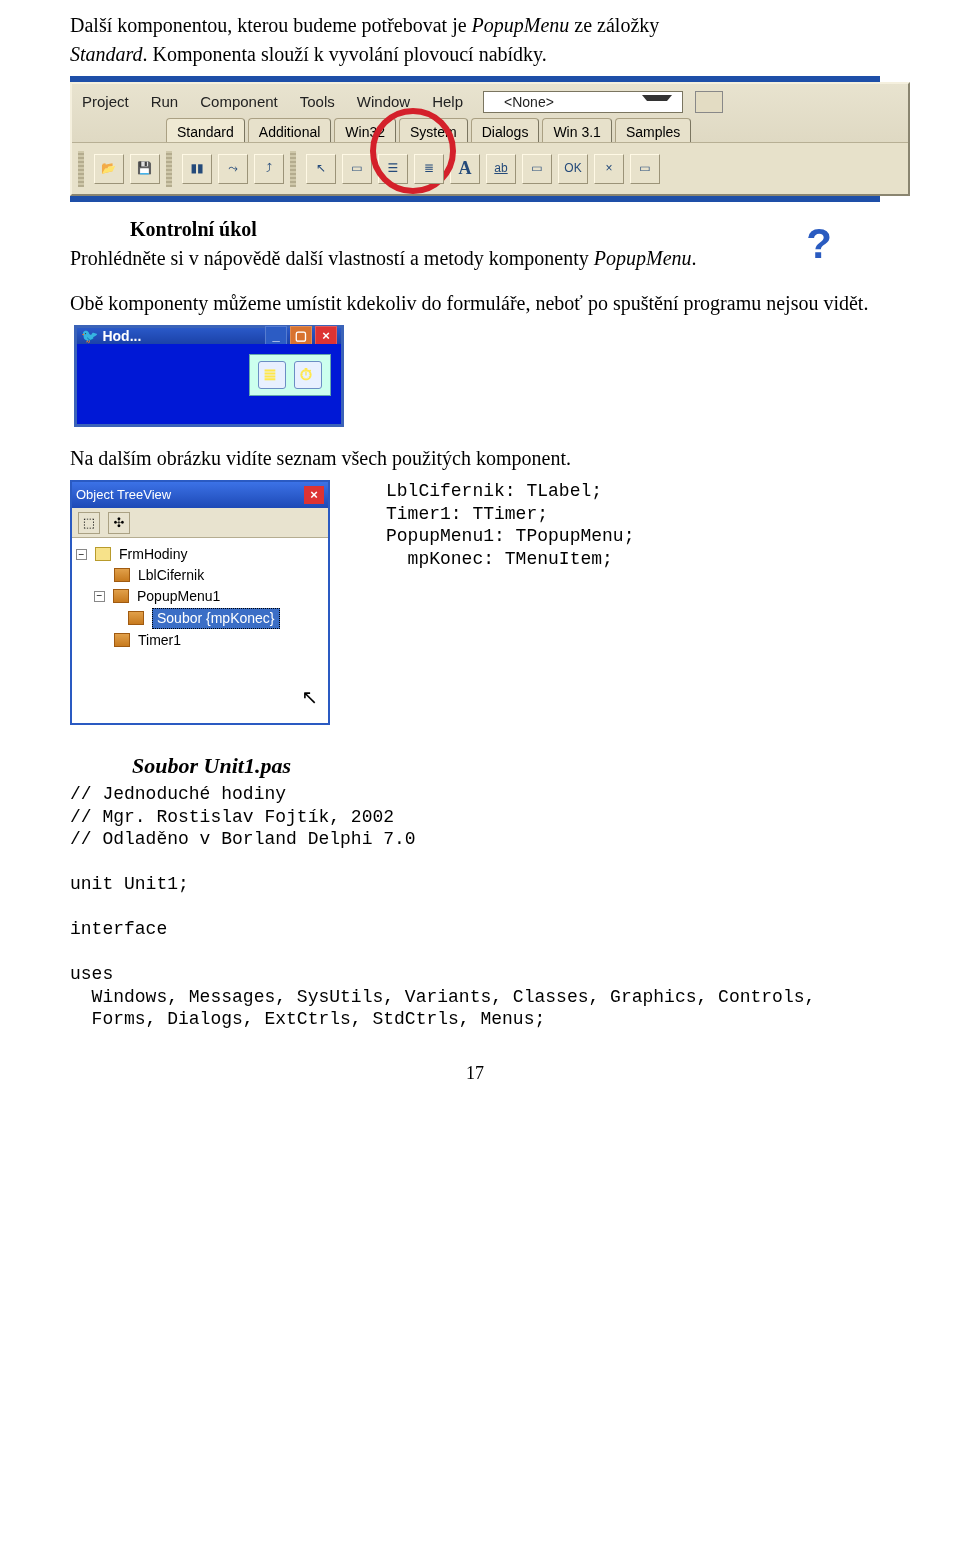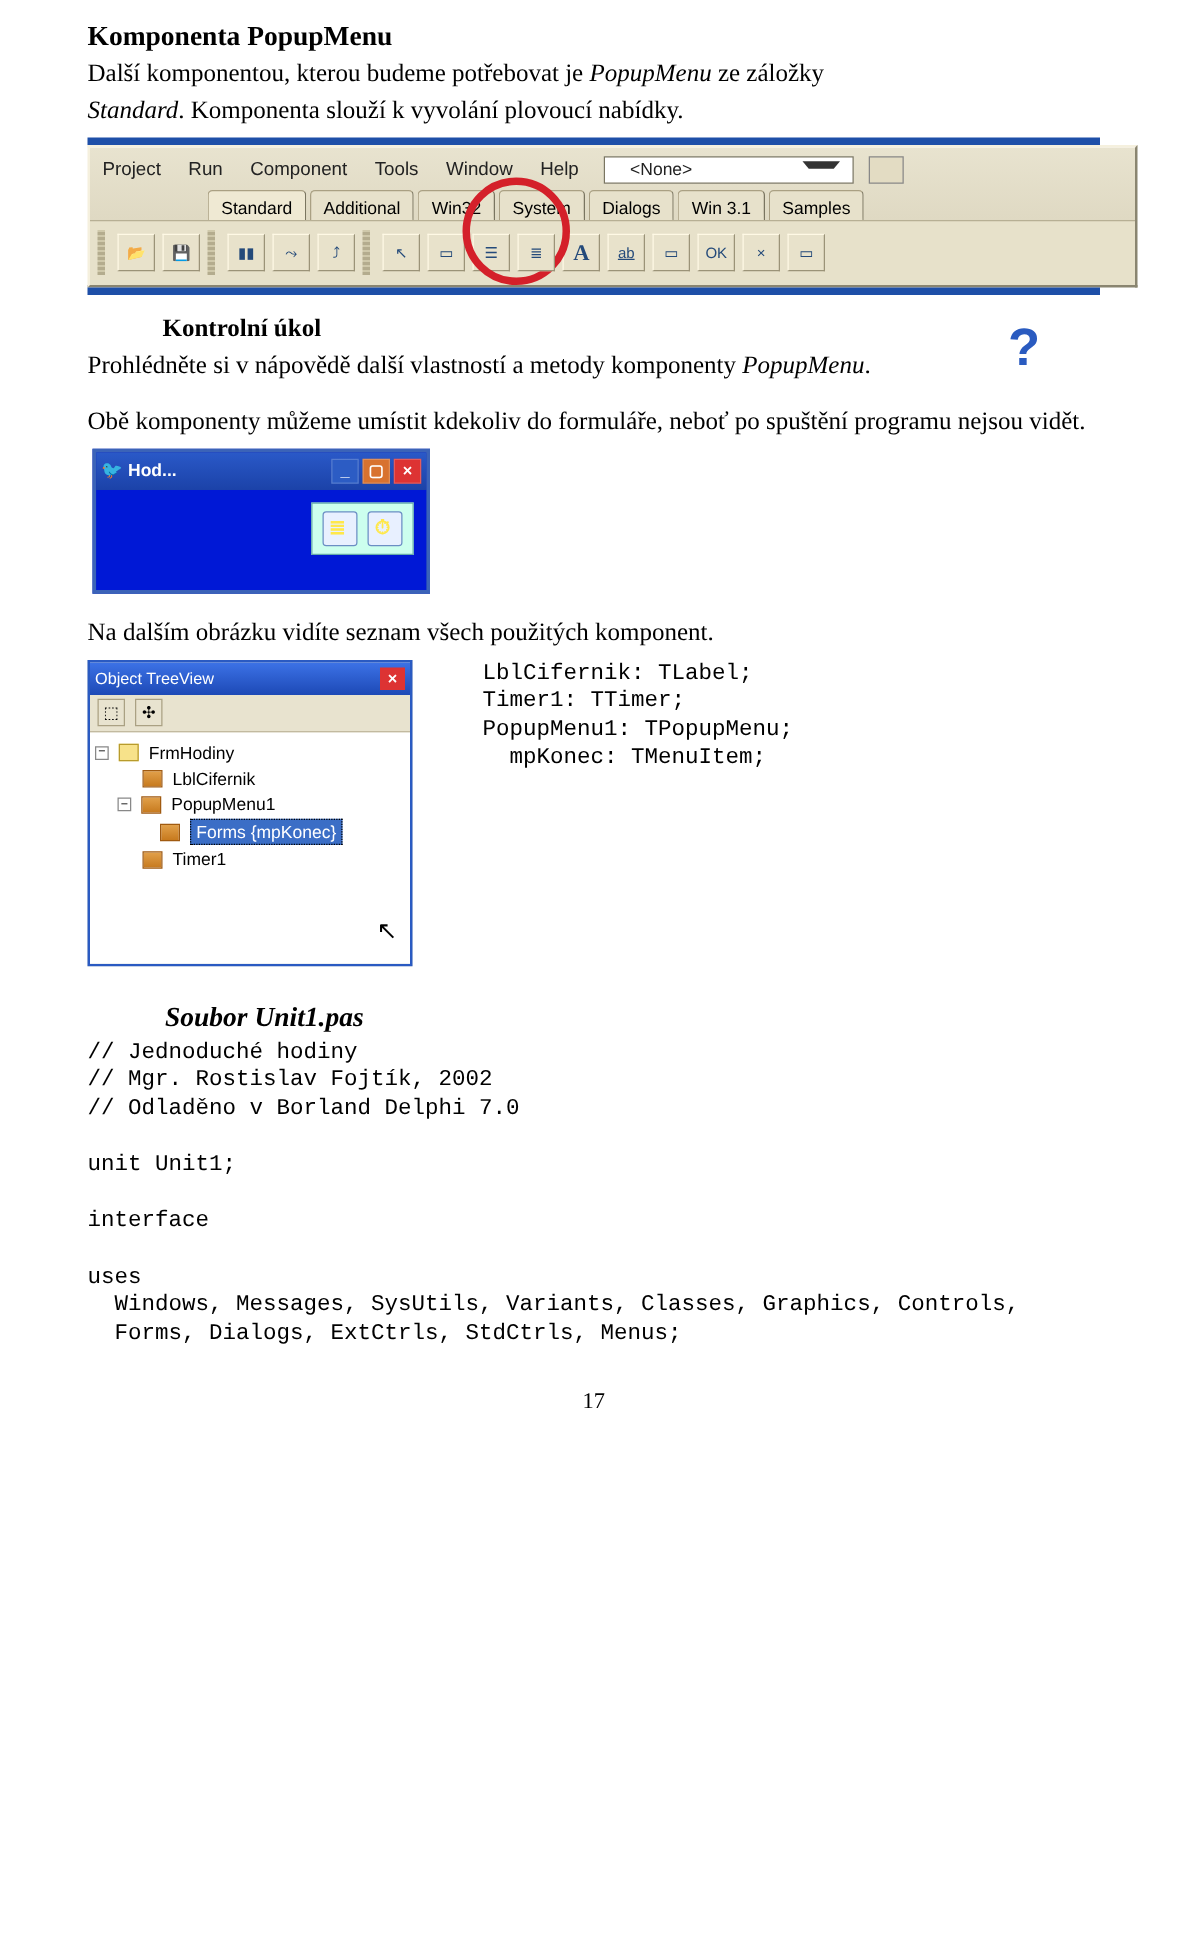--- a/index.html
+++ b/index.html
@@ -166,7 +166,6 @@
 
 <div class="page">
 
-  <div class="heading indent">Komponenta PopupMenu</div>
   <div class="para indent">
     <span>Další komponentou, kterou budeme potřebovat je </span><span class="italic">PopupMenu</span><span> ze záložky </span>
   </div>

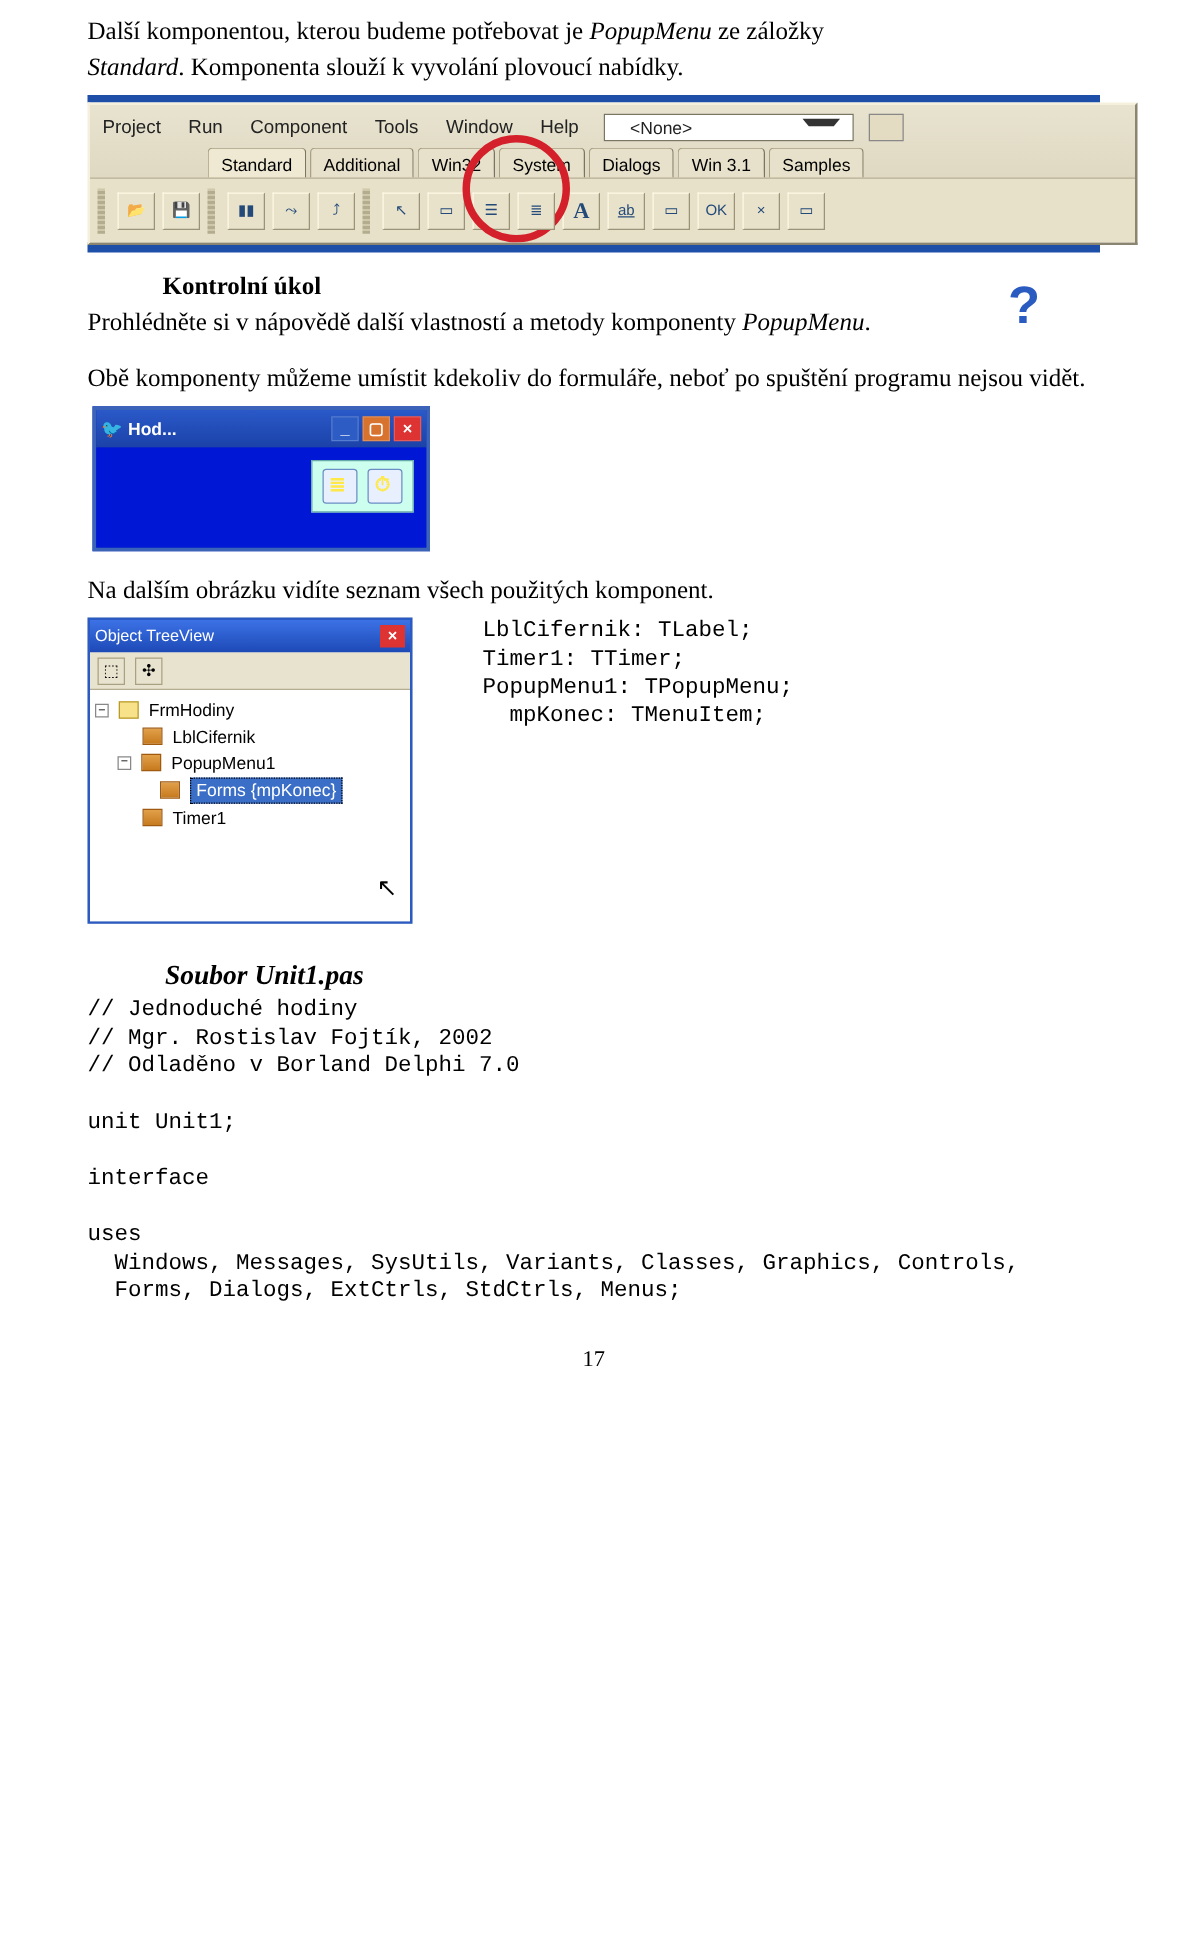--- a/index.html
+++ b/index.html
@@ -106,7 +106,7 @@
     font-family: Tahoma, sans-serif; color: #000;
   }
   .hod-title {
-    height: 30px; background: linear-gradient(#2a59c8, #1b42a8);
+    height: 16px; background: linear-gradient(#2a59c8, #1b42a8);
     display: flex; align-items: center; justify-content: space-between;
     padding: 0 4px; color: #fff; font-size: 14px; font-weight: bold;
   }

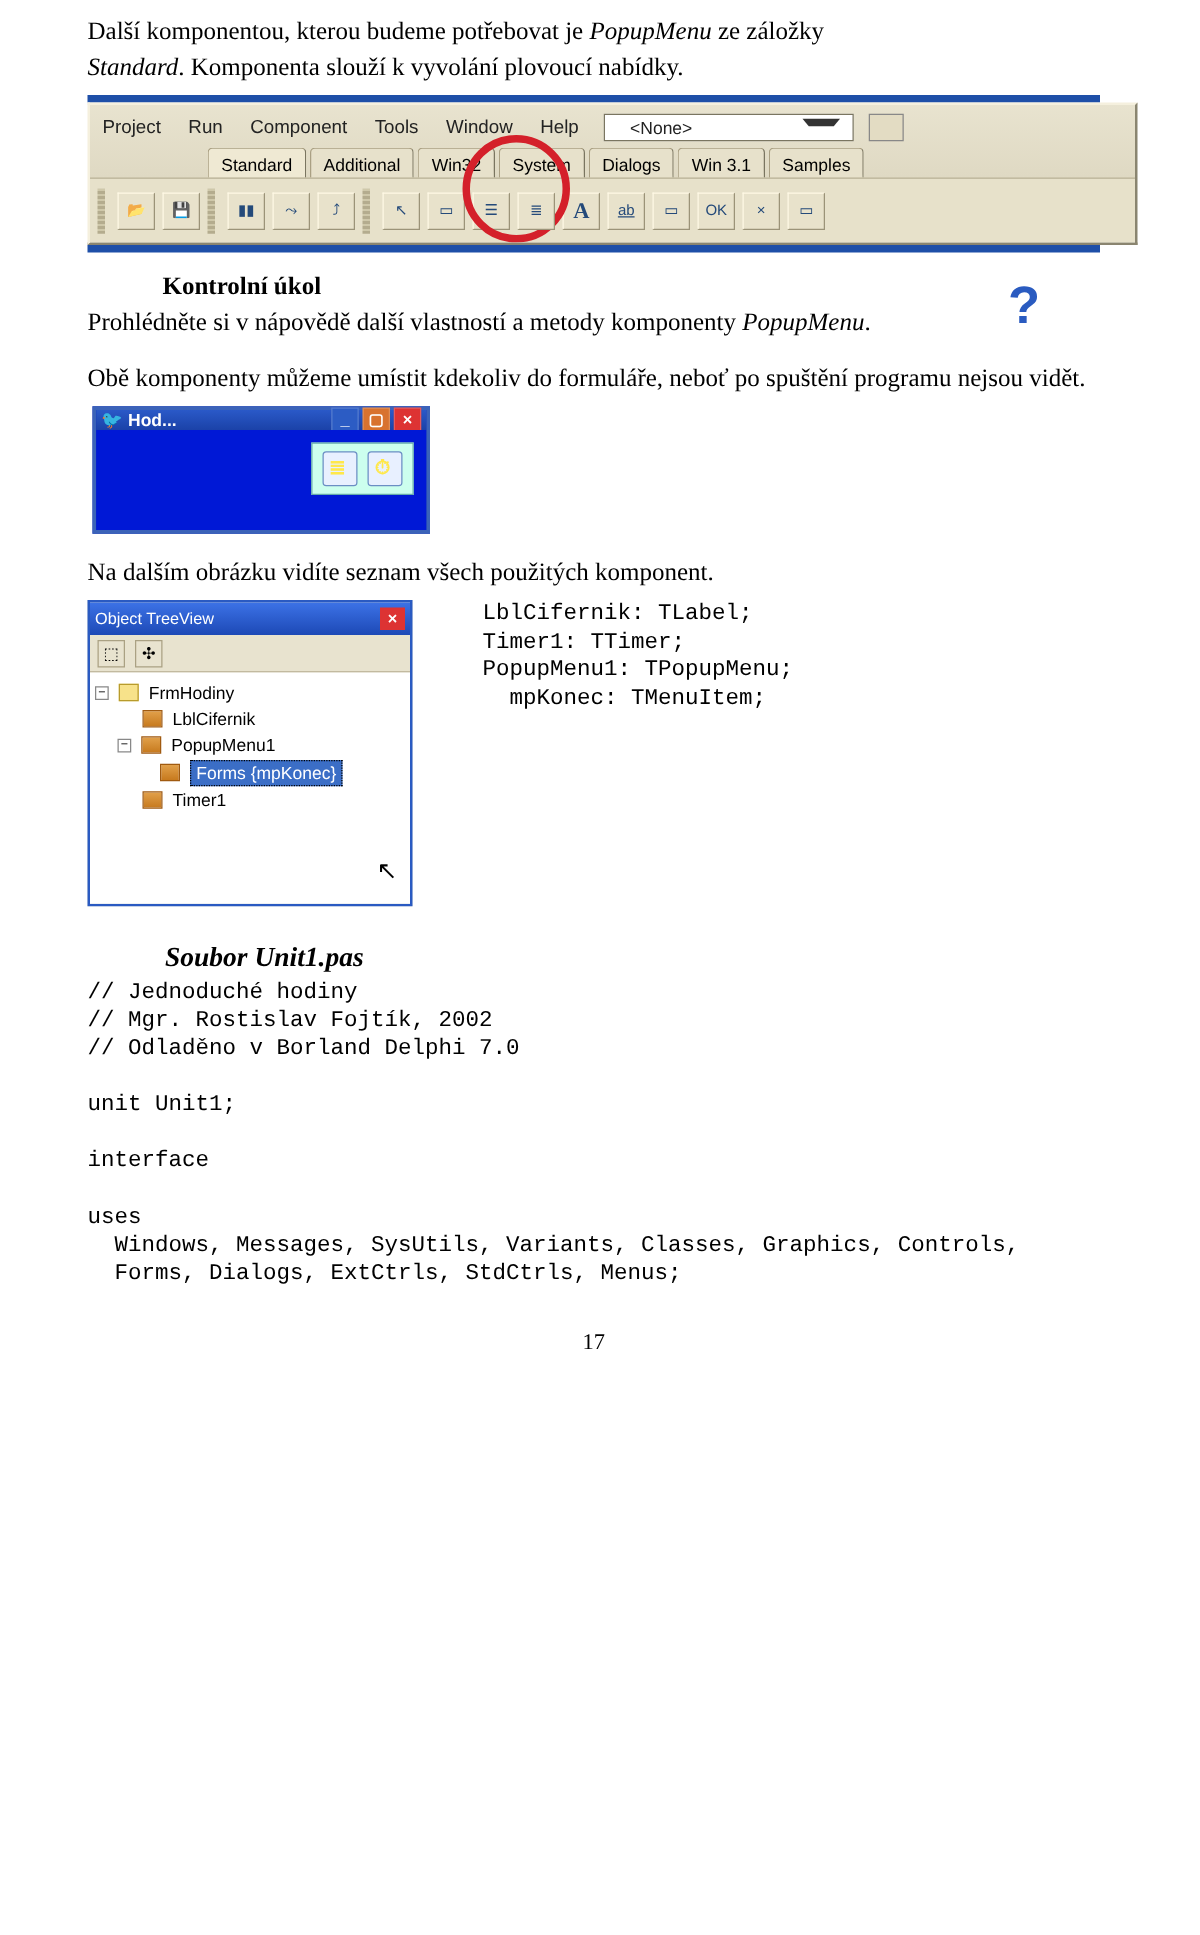--- a/index.html
+++ b/index.html
@@ -288,7 +288,7 @@
         </div>
         <div class="tree-row" style="padding-left:52px">
           <span class="tree-icon cube"></span>
-          <span class="tree-sel">Forms {mpKonec}</span>
+          <span class="tree-sel">Soubor {mpKonec}</span>
         </div>
         <div class="tree-row" style="padding-left:18px">
           <span class="tree-indent"></span>

